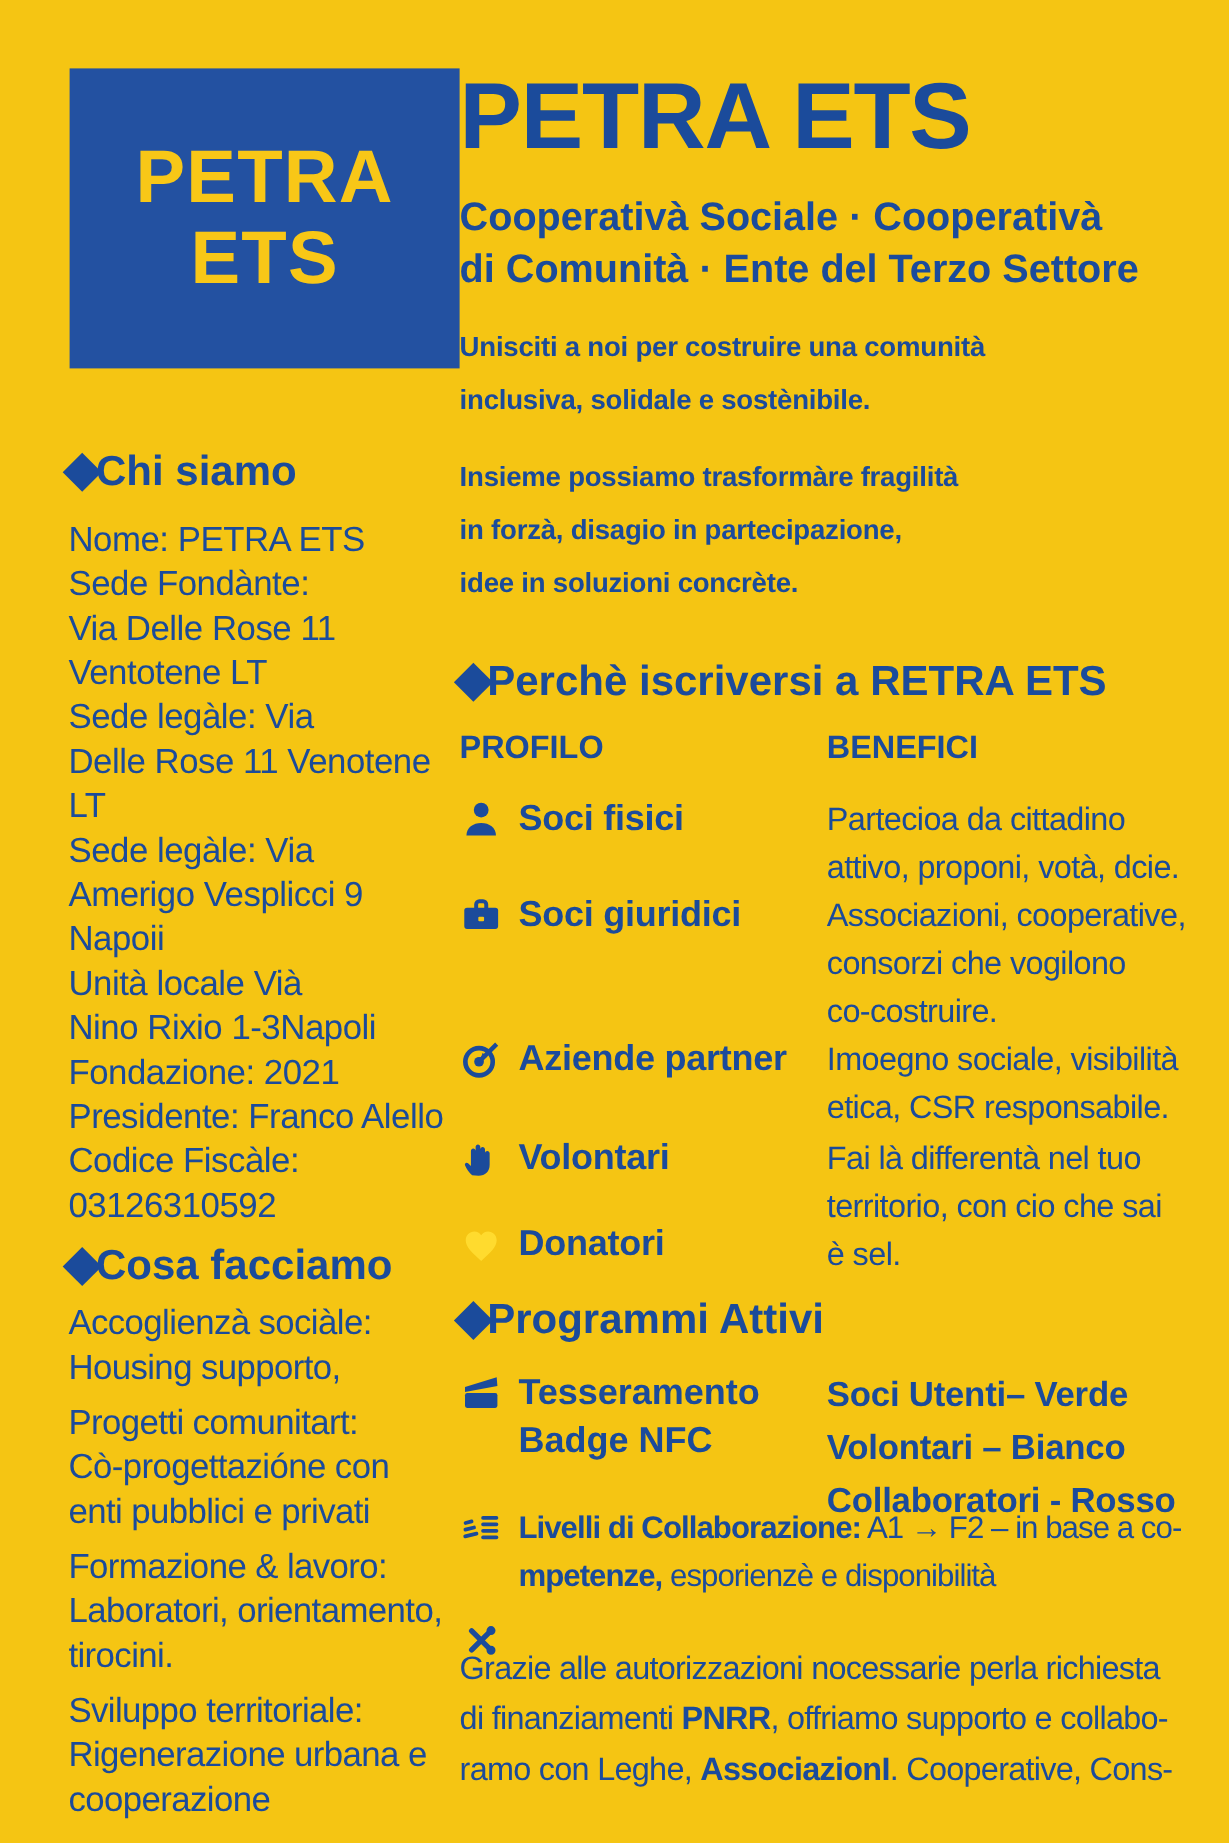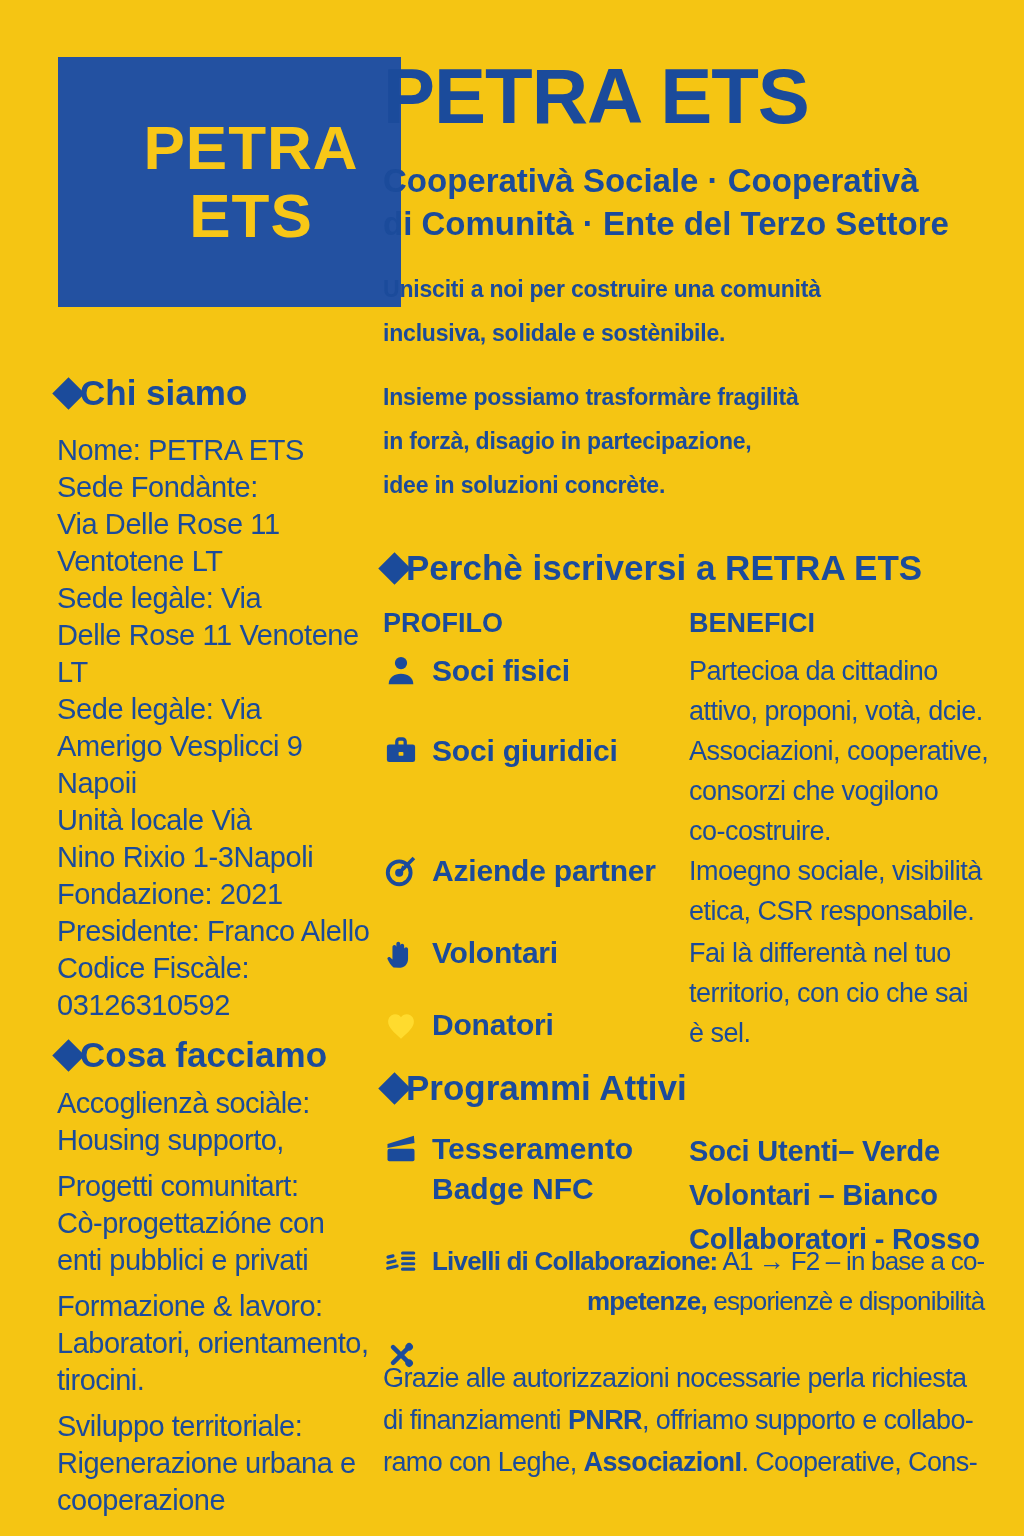--- a/index.html
+++ b/index.html
@@ -9,9 +9,9 @@
     font-family:"Liberation Sans",sans-serif;
   }
   
-  .logo{position:absolute;left:58px;top:57px;width:300px;height:250px;
+  .logo{position:absolute;left:58px;top:57px;width:325px;height:250px;
     background:#2351A1;display:flex;flex-direction:column;
-    align-items:center;justify-content:center;padding-left:43px;}
+    align-items:center;justify-content:center;}
   .logo div{color:#F8C717;font-weight:800;font-size:62px;line-height:68px;letter-spacing:1px;}
   
   .left-col{position:absolute;left:57px;top:372px;width:325px;}

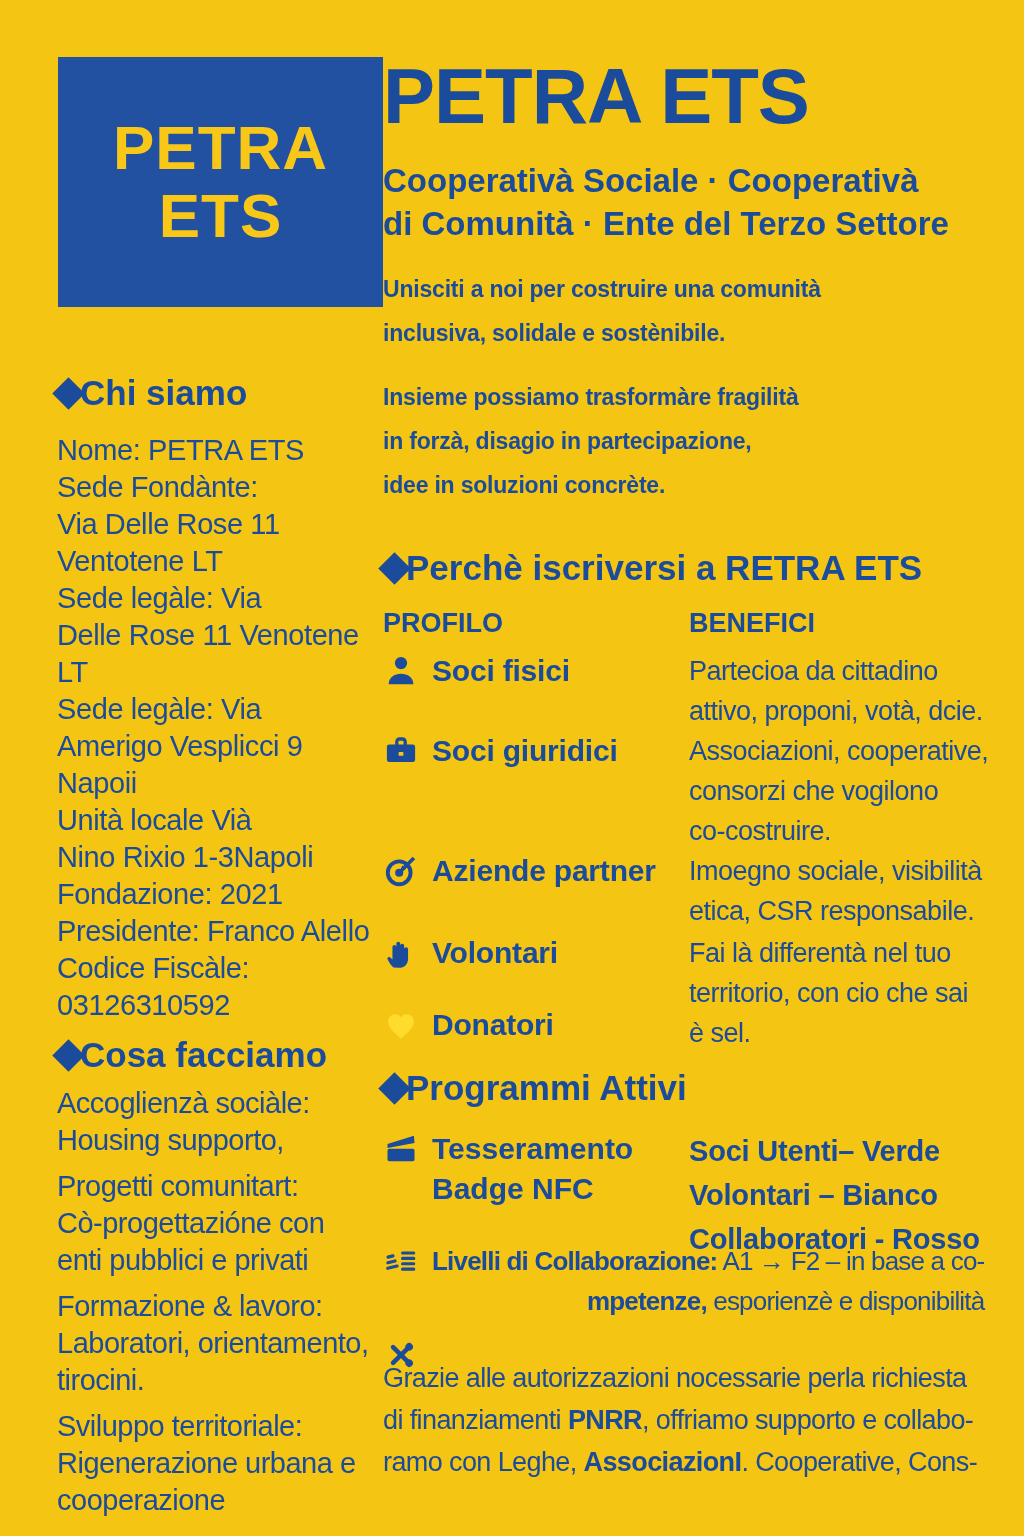--- a/index.html
+++ b/index.html
@@ -29,7 +29,7 @@
   .thead{margin-top:18px;display:grid;grid-template-columns:306px 1fr;
     font-size:27px;font-weight:800;line-height:32px;}
   .trow{display:grid;grid-template-columns:306px 1fr;}
-  .r1{margin-top:12px;} .r2{margin-top:0;} .r3{margin-top:0;} .r4{margin-top:2px;}
+  .r1{margin-top:24px;} .r2{margin-top:0;} .r3{margin-top:0;} .r4{margin-top:2px;}
   .r5{margin-top:-48px;}
   .pcell{display:flex;align-items:flex-start;gap:13px;}
   .pcell .ic{width:36px;height:36px;flex:0 0 auto;margin-top:2px;}

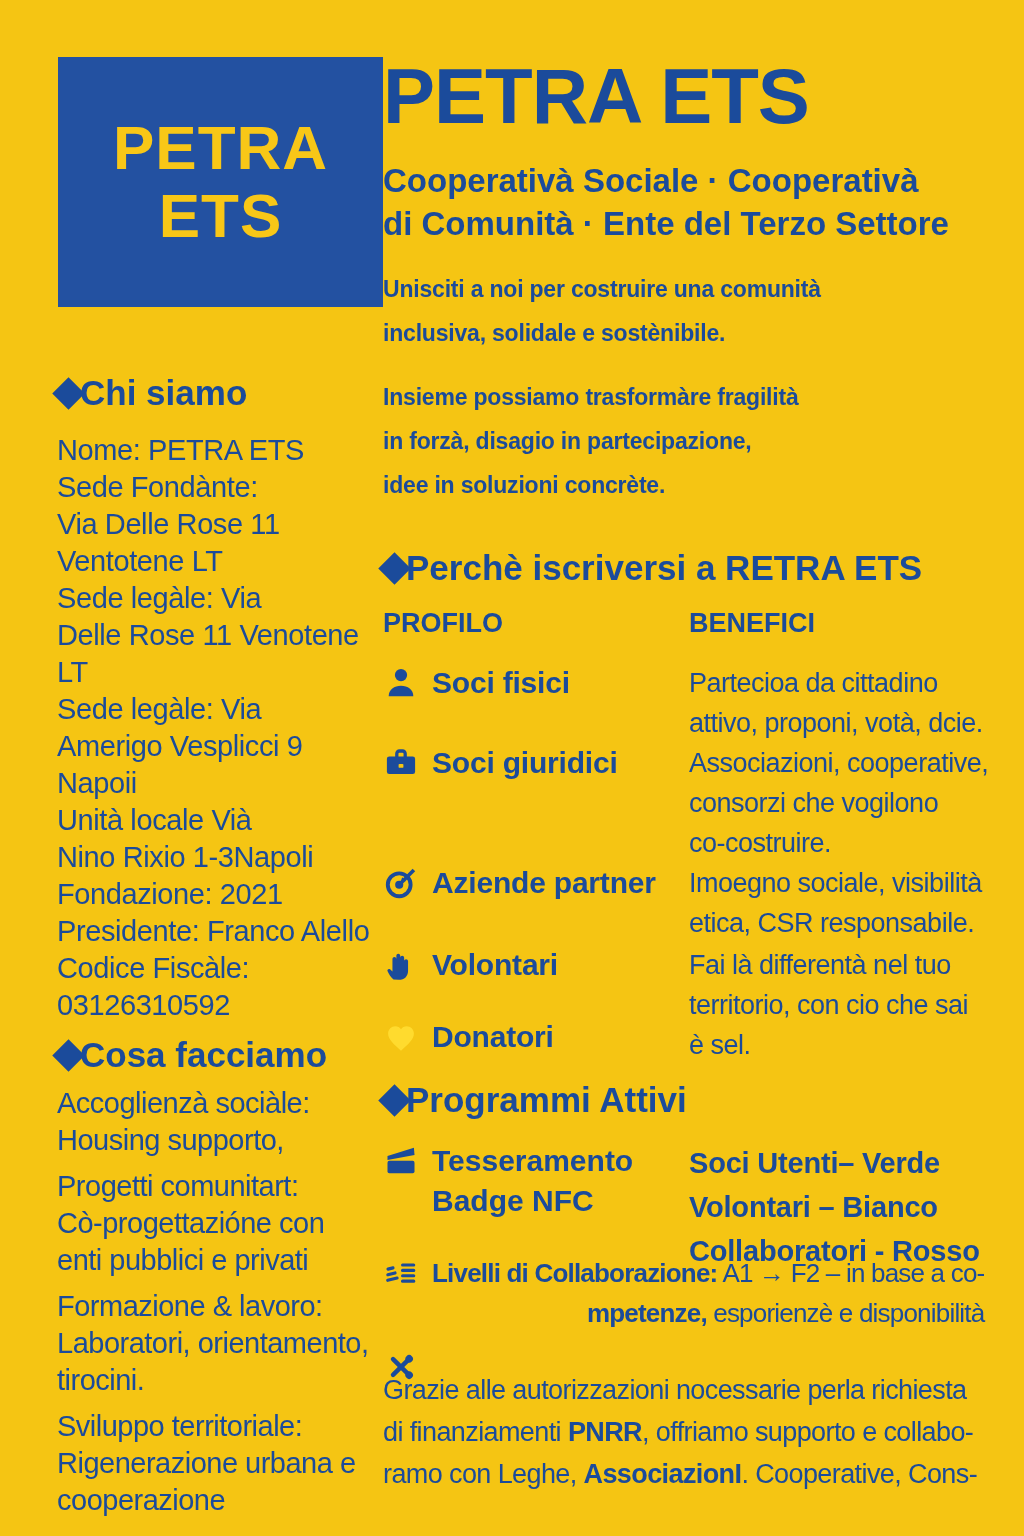--- a/index.html
+++ b/index.html
@@ -41,7 +41,7 @@
   .tess{margin-top:20px;}
   .tess-label{font-size:30px;font-weight:700;line-height:40px;}
   .badges{font-size:29px;font-weight:700;line-height:44px;letter-spacing:-0.2px;}
-  .bullet-row{display:flex;align-items:flex-start;gap:13px;text-align:right;}
+  .bullet-row{display:flex;align-items:flex-start;gap:13px;}
   .bullet-row .ic{width:36px;height:36px;flex:0 0 auto;margin-top:2px;}
   .lv{margin-top:-20px;}
   .ru{margin-top:14px;}

